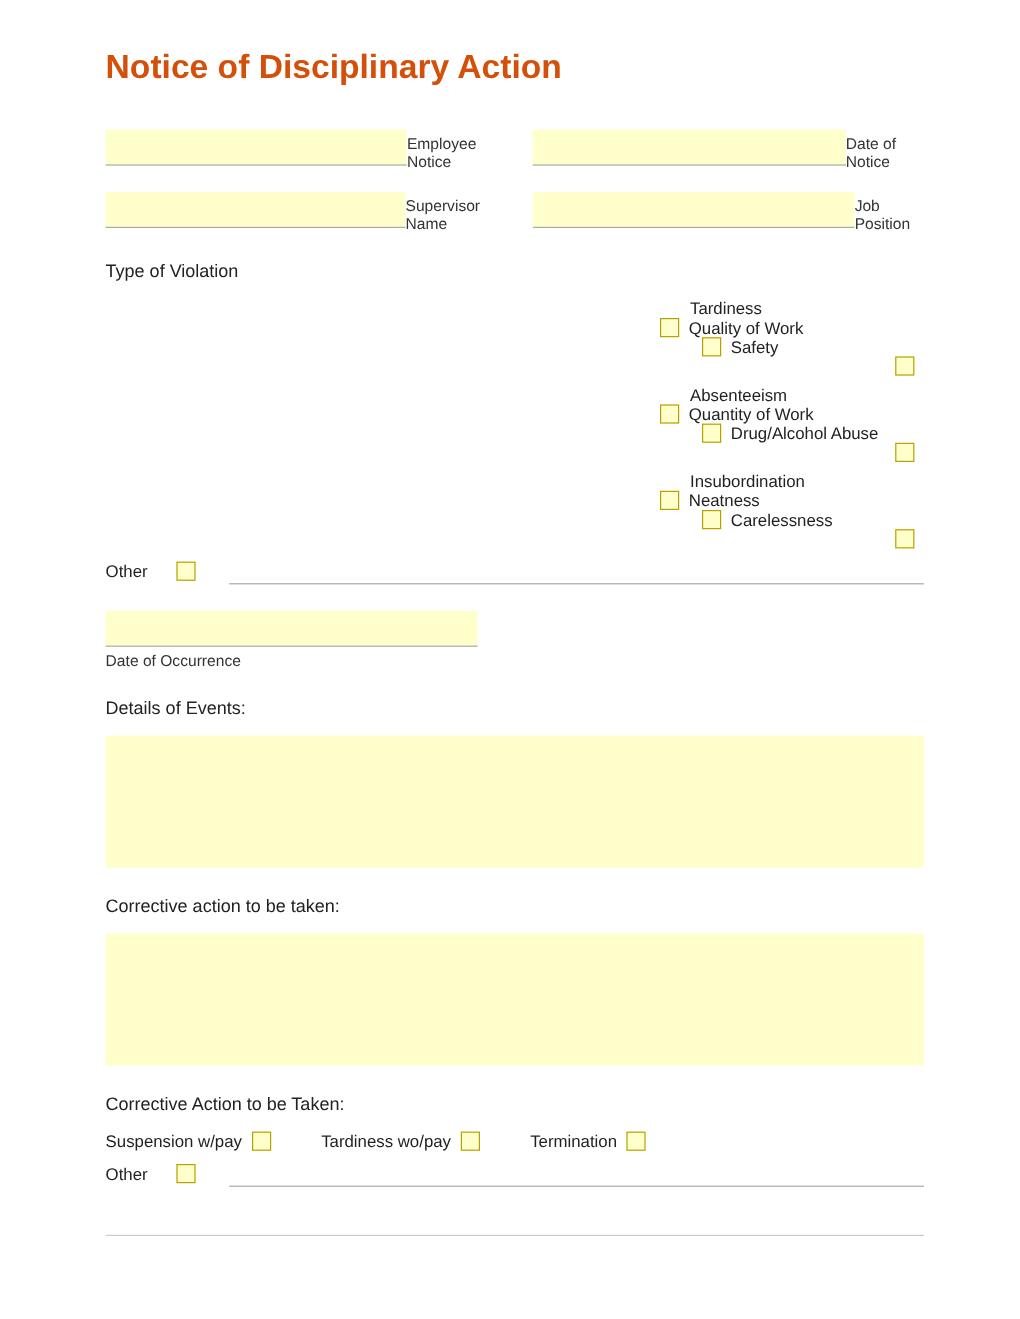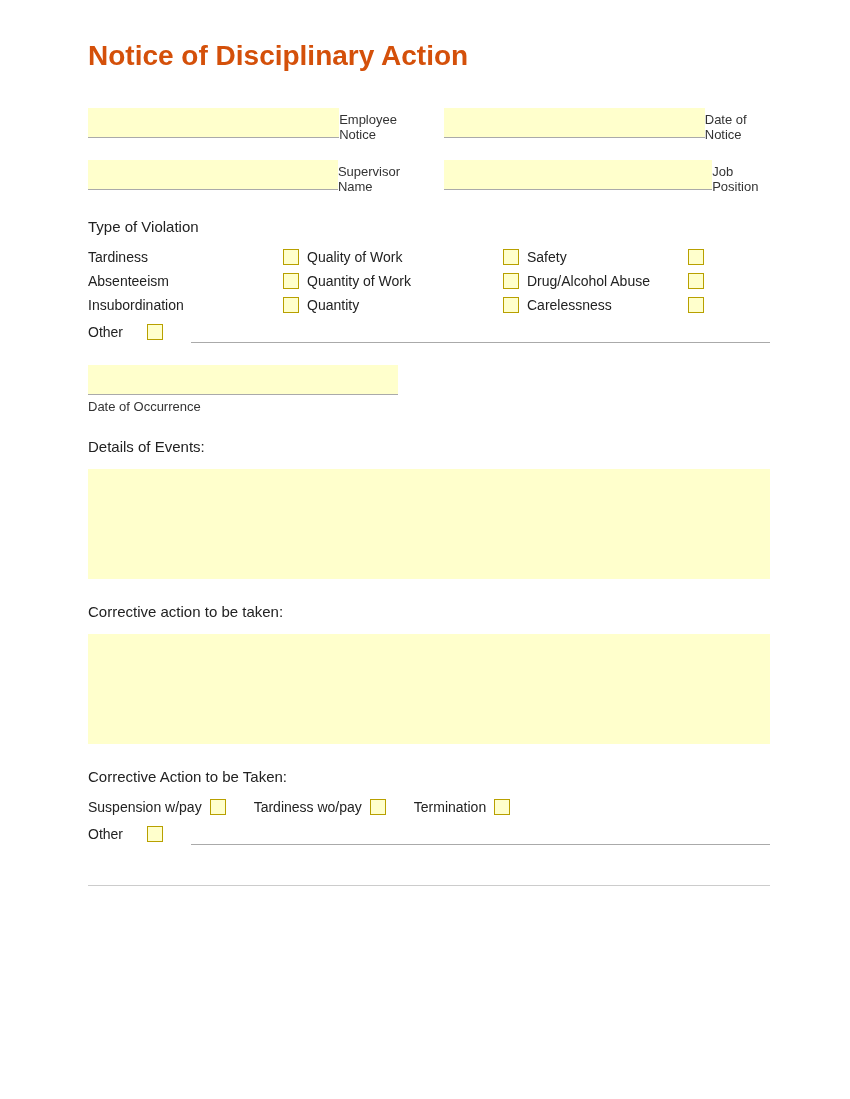--- a/index.html
+++ b/index.html
@@ -131,8 +131,9 @@
     
     .viol-row {
       display: flex;
-      align-items: flex-start;
+      align-items: flex-end;
       margin-bottom: 8px;
+      flex-direction: column;
     }
     .viol-col1 { width: 195px; }
     .viol-col2-wrap { display: flex; align-items: center; width: 220px; }

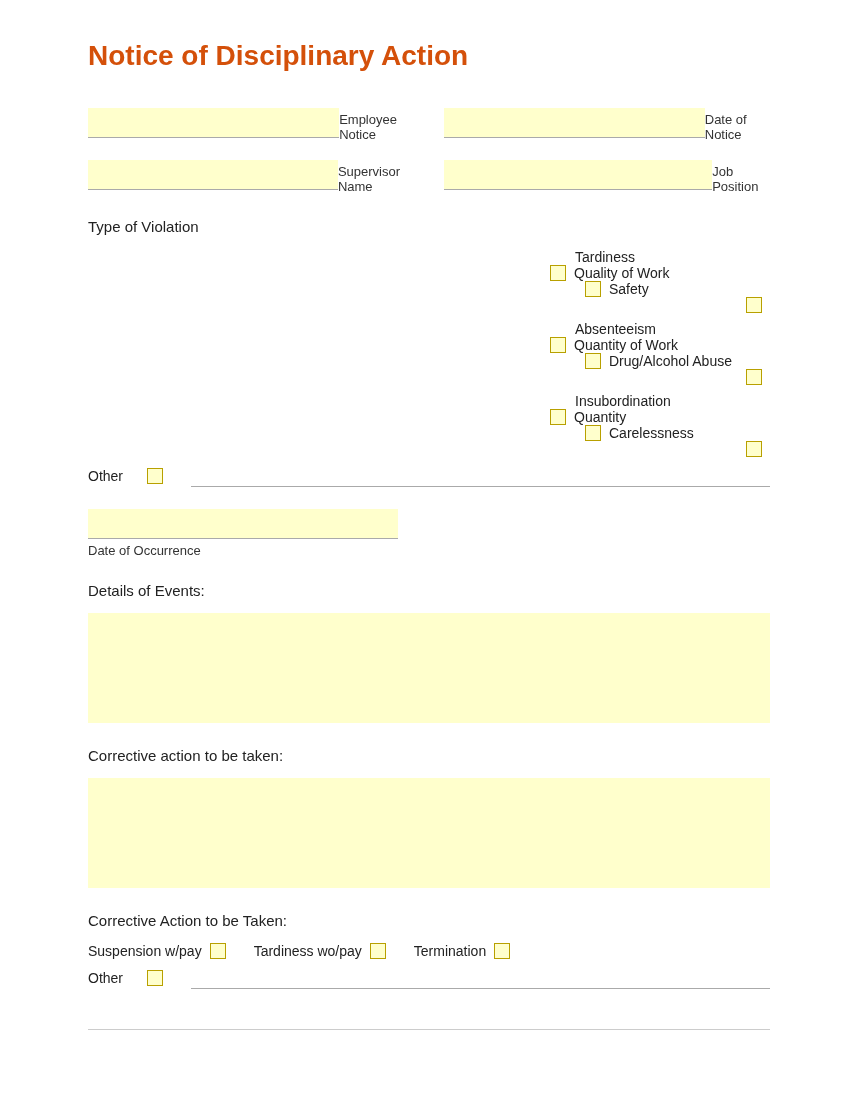--- a/index.html
+++ b/index.html
@@ -211,7 +211,7 @@
     </div>
     <div class="viol-col2-wrap">
       <input type="checkbox" class="viol-checkbox" style="">
-      <span class="violation-label">Quantity</span>
+      <span class="violation-label">Neatness</span>
     </div>
     <div class="viol-col3-wrap">
       <input type="checkbox" class="viol-checkbox" style="">

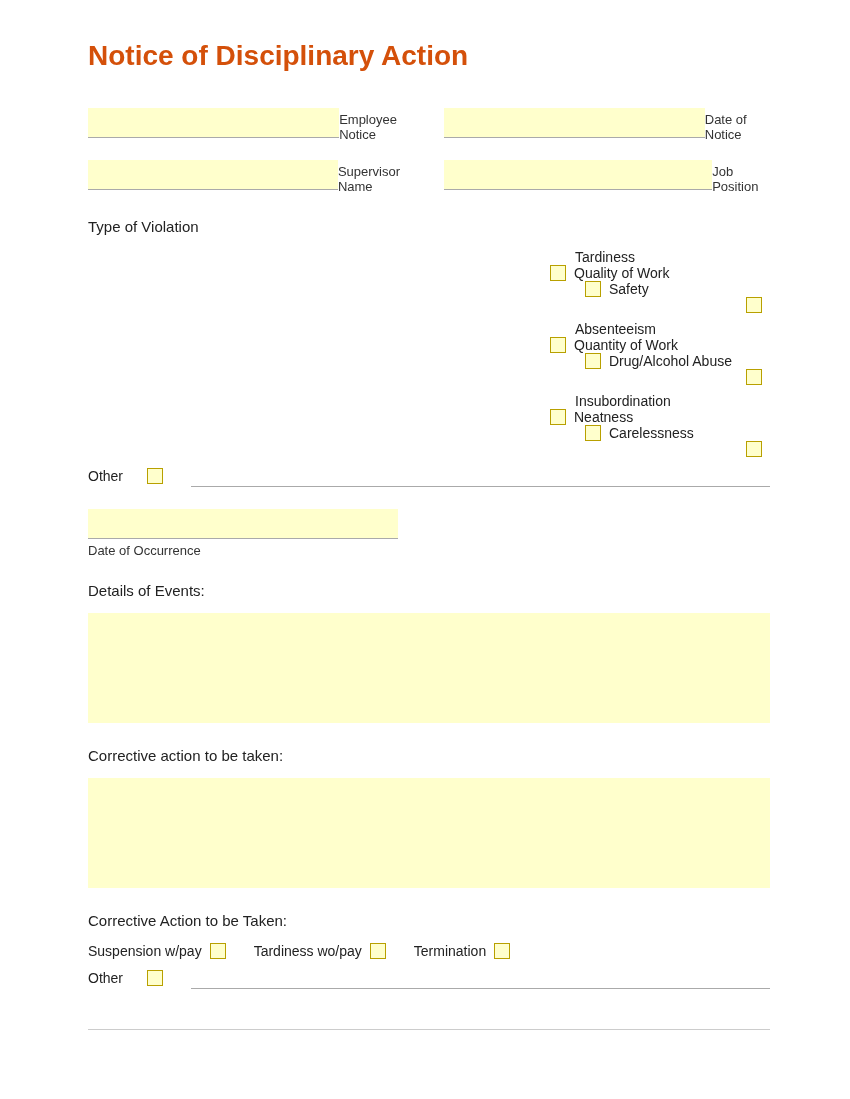--- a/index.html
+++ b/index.html
@@ -108,7 +108,7 @@
     .corrective-actions-grid {
       display: flex;
       align-items: flex-start;
-      gap: 0;
+      gap: 14px;
       flex-wrap: wrap;
       margin-bottom: 8px;
     }

